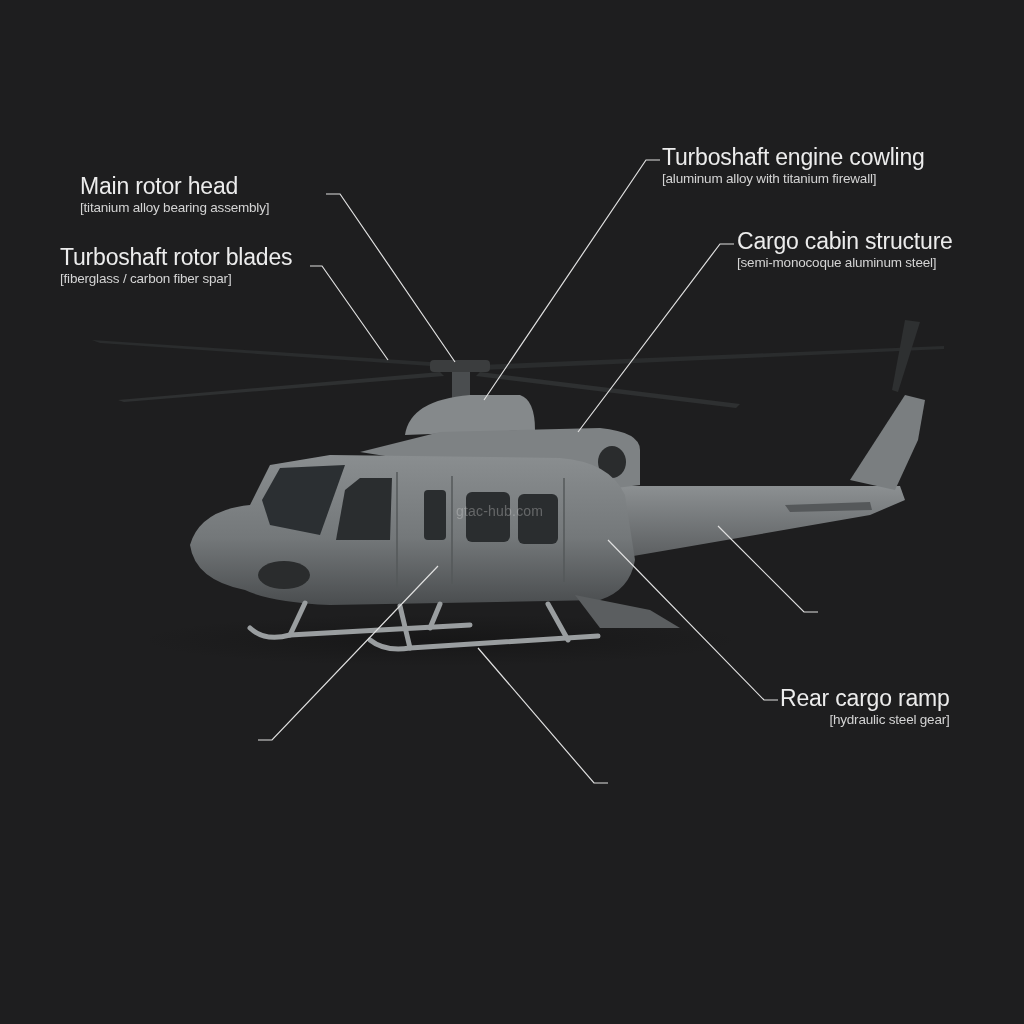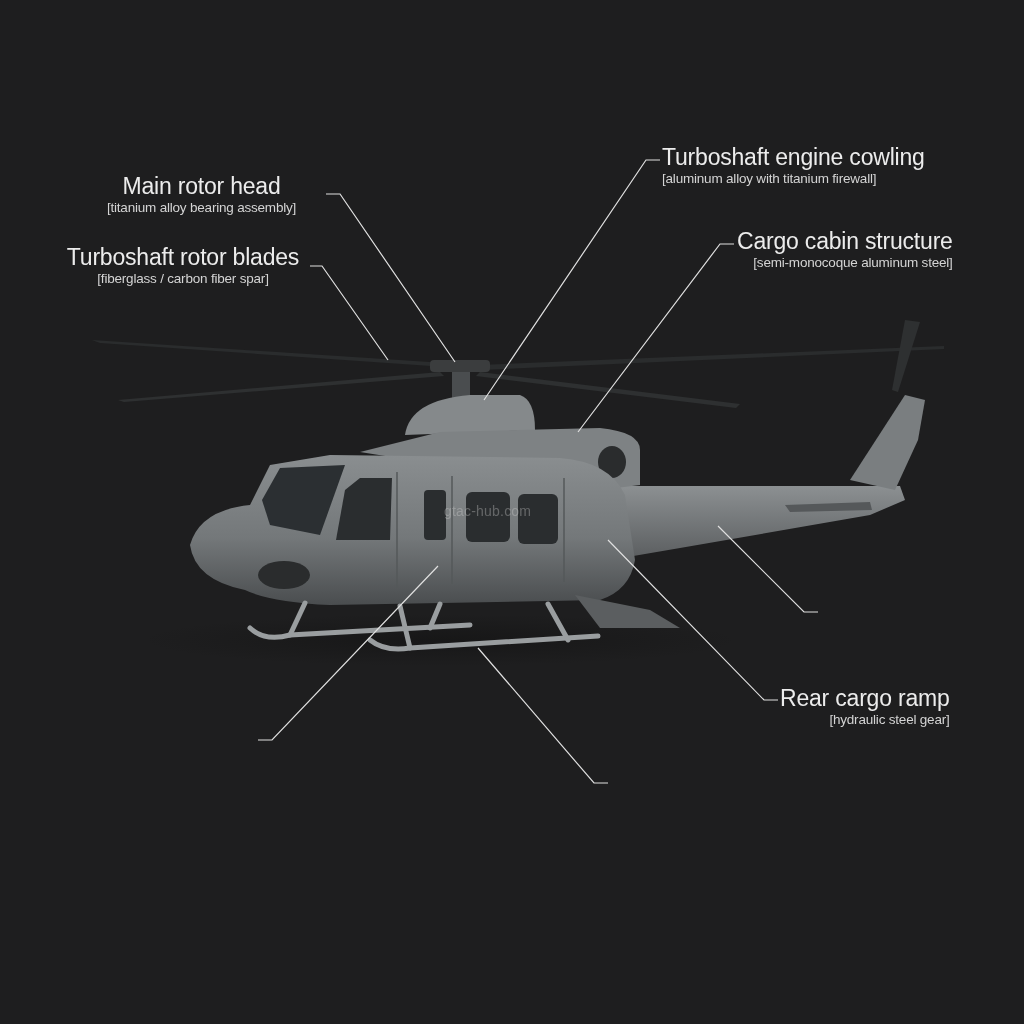--- a/index.html
+++ b/index.html
@@ -14,7 +14,7 @@
   .label { position: absolute; color: #ececec; line-height: 1.1; white-space: nowrap; }
   .label .t { font-size: 23px; display: block; letter-spacing: -0.2px; }
   .label .s { font-size: 13.5px; display: block; color: #d4d4d4; margin-top: 2px; letter-spacing: -0.2px; }
-  .right { text-align: center; }
+  .right { text-align: left; }
   .watermark {
     position: absolute; left: 444px; top: 503px; font-size: 14px;
     color: rgba(210,210,210,0.35); letter-spacing: 0.2px;

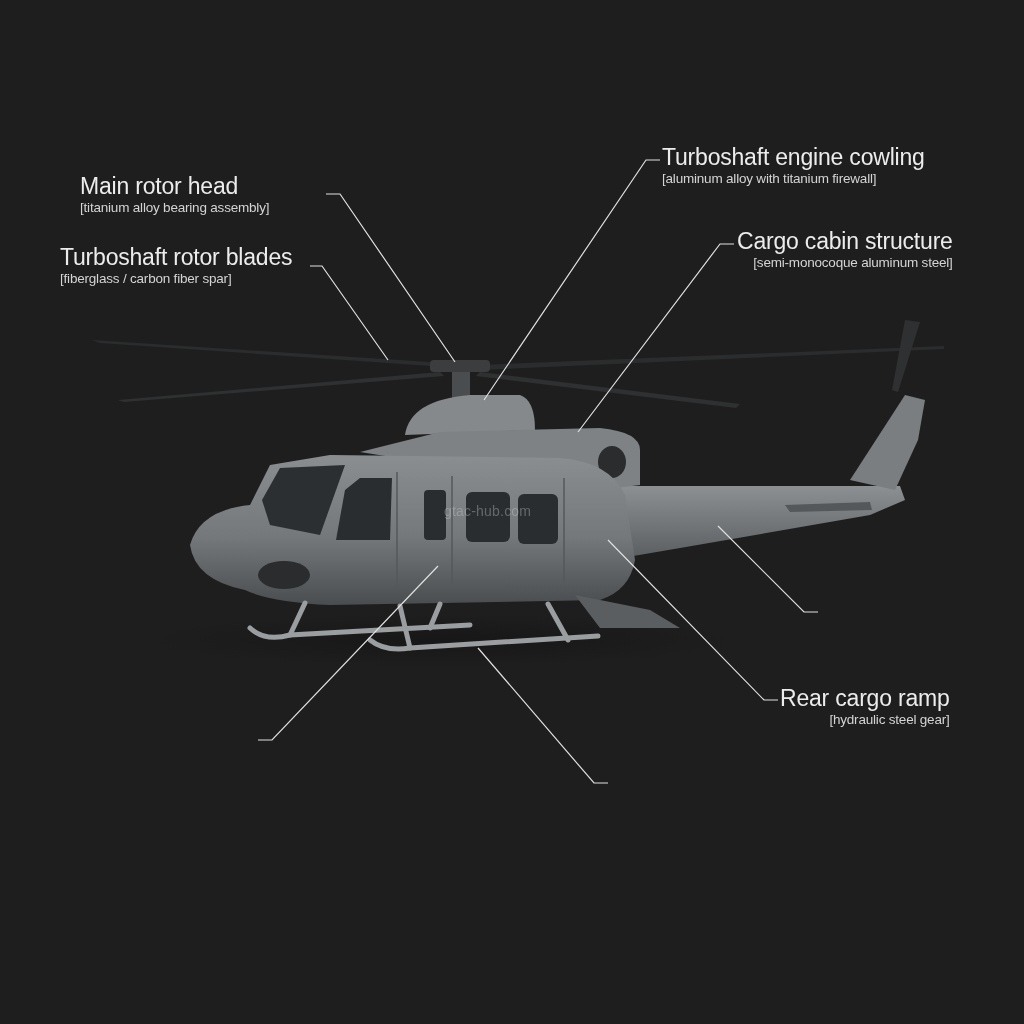--- a/index.html
+++ b/index.html
@@ -123,7 +123,7 @@
     <span class="s">[aluminum alloy with titanium firewall]</span>
   </div>
 
-  <div class="label" style="left:737px; top:229px;text-align:right;">
+  <div class="label" style="left:737px; top:229px;">
     <span class="t">Cargo cabin structure</span>
     <span class="s">[semi-monocoque aluminum steel]</span>
   </div>

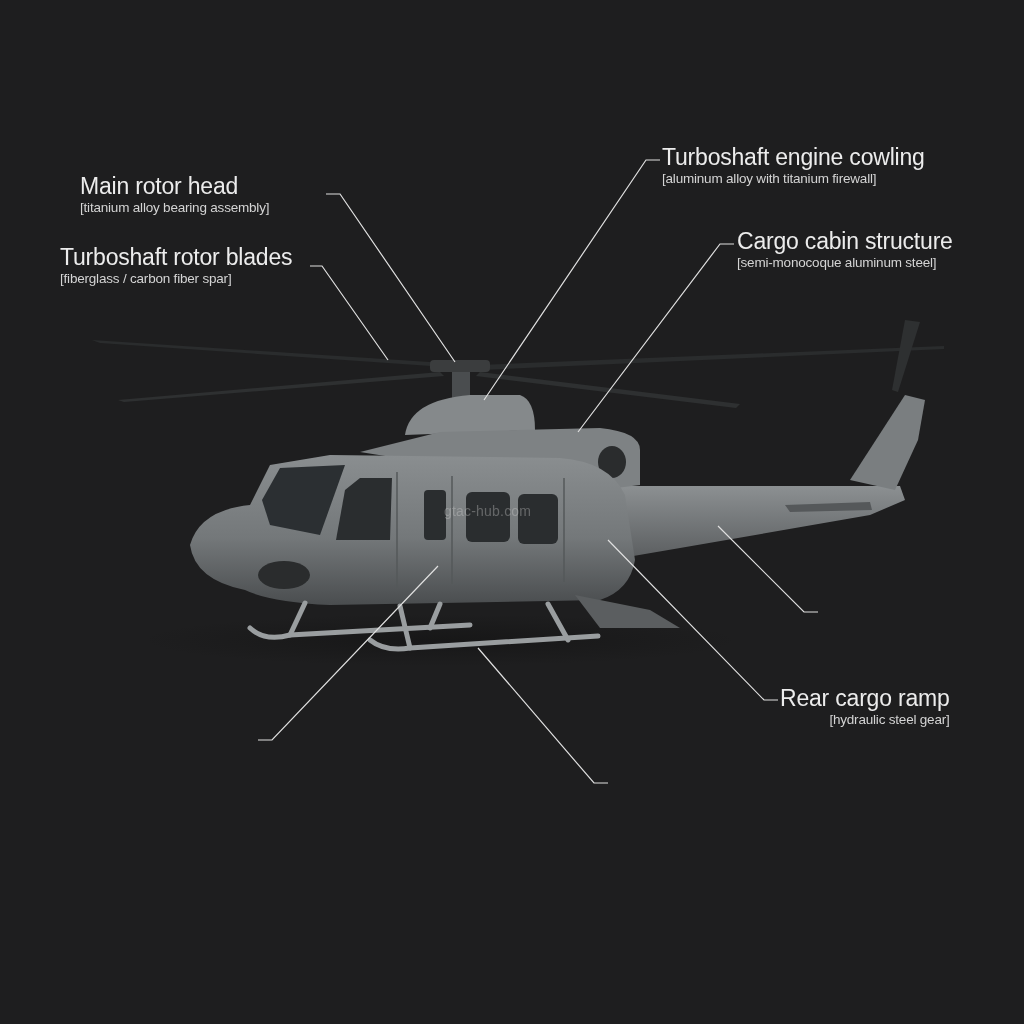--- a/index.html
+++ b/index.html
@@ -16,7 +16,7 @@
   .label .s { font-size: 13.5px; display: block; color: #d4d4d4; margin-top: 2px; letter-spacing: -0.2px; }
   .right { text-align: left; }
   .watermark {
-    position: absolute; left: 444px; top: 503px; font-size: 14px;
+    position: absolute; left: 456px; top: 503px; font-size: 14px;
     color: rgba(210,210,210,0.35); letter-spacing: 0.2px;
   }
 </style>

